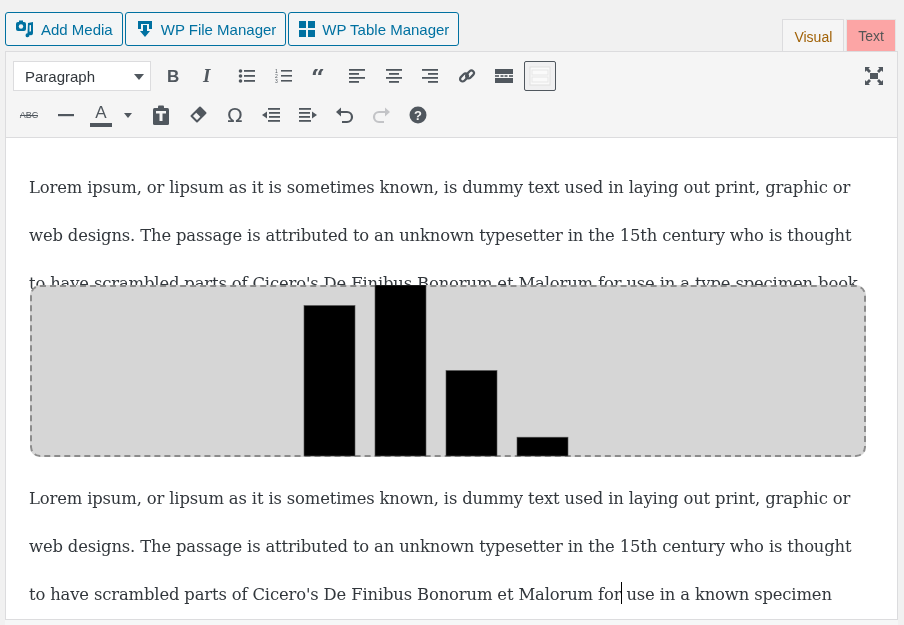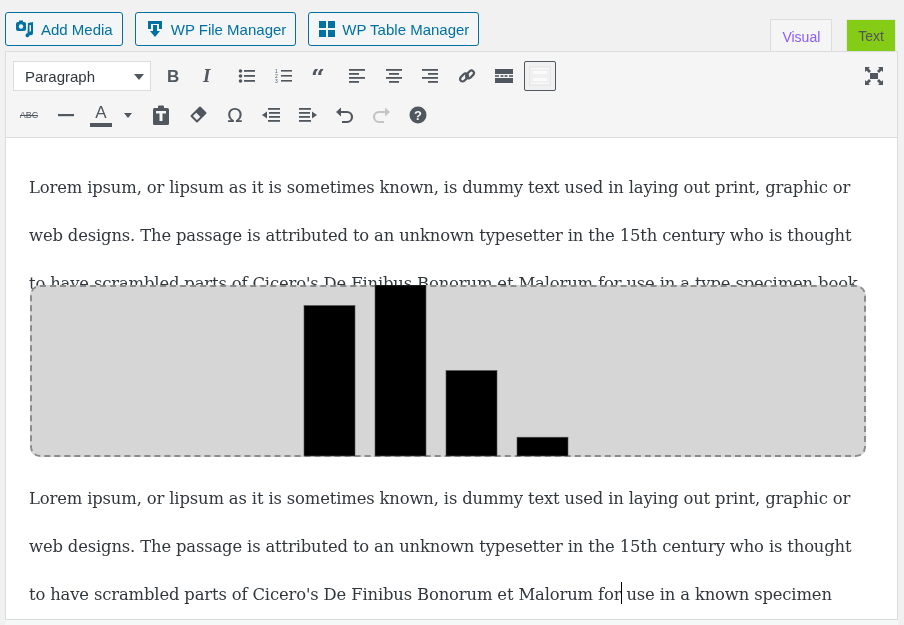--- a/index.html
+++ b/index.html
@@ -6,7 +6,7 @@
     html, body { width: 904px; height: 625px; overflow: hidden; background: #f1f1f1; }
     body { position: relative; font-family: "Liberation Sans", sans-serif; color: #32373c; }
 
-    .media-buttons { position: absolute; top: 12px; left: 5px; display: flex; gap: 12px; }
+    .media-buttons { position: absolute; top: 12px; left: 5px; display: flex; gap: 2px; }
     .wp-btn {
       height: 34px; display: flex; align-items: center; gap: 6px;
       padding: 0 9px 0 9px; border: 1px solid #0071a1; border-radius: 3px;

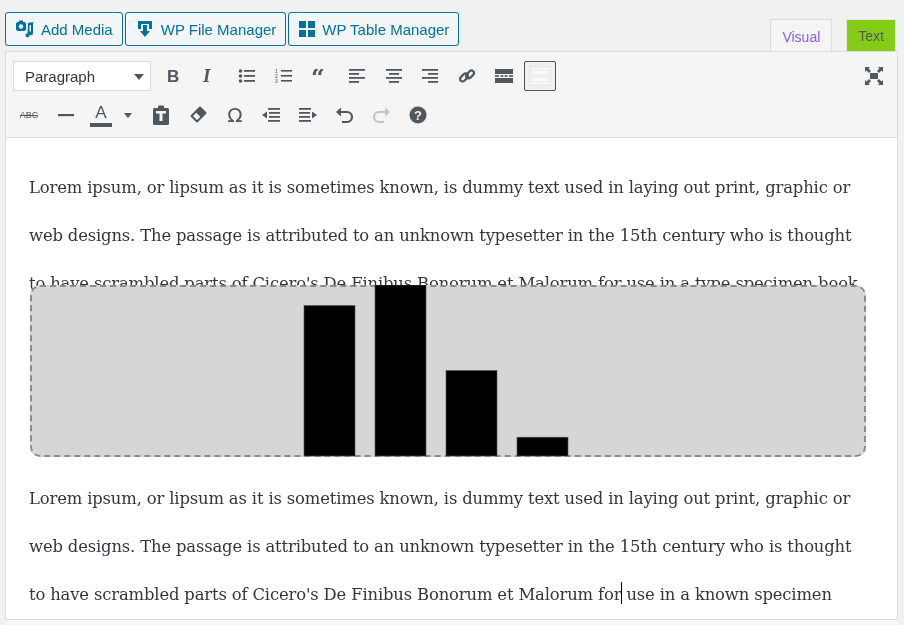--- a/index.html
+++ b/index.html
@@ -20,7 +20,7 @@
       font-size: 14px; color: #555; border: 1px solid #e5e5e5; border-bottom: none;
       background: #84cc16; cursor: pointer;
     }
-    .tab.active { background: #f5f5f5; color: #8b5cf6; border-color: #dcdcde; margin-right: 14px; height: 34px; }
+    .tab.active { background: #f5f5f5; color: #a16207; border-color: #dcdcde; margin-right: 2px; height: 34px; }
 
     .editor-frame {
       position: absolute; top: 51px; left: 5px; right: 6px; bottom: -10px;

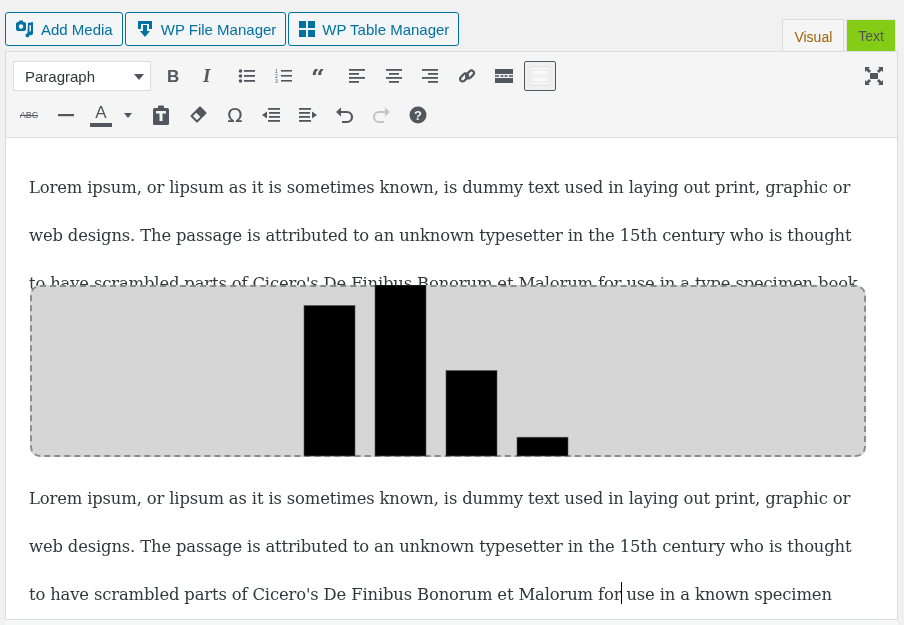--- a/index.html
+++ b/index.html
@@ -18,7 +18,7 @@
     .tab {
       height: 33px; padding: 0 11px; display: flex; align-items: center;
       font-size: 14px; color: #555; border: 1px solid #e5e5e5; border-bottom: none;
-      background: #84cc16; cursor: pointer;
+      background: #fca5a5; cursor: pointer;
     }
     .tab.active { background: #f5f5f5; color: #a16207; border-color: #dcdcde; margin-right: 2px; height: 34px; }
 

